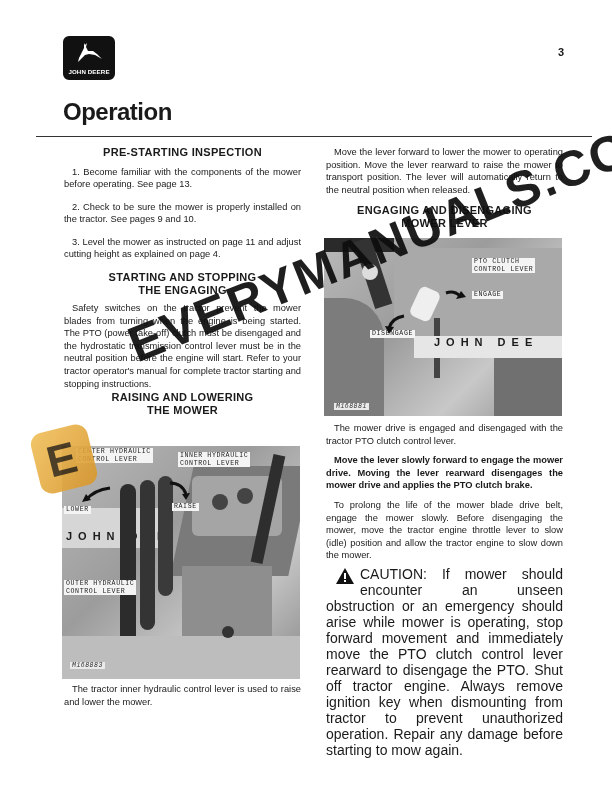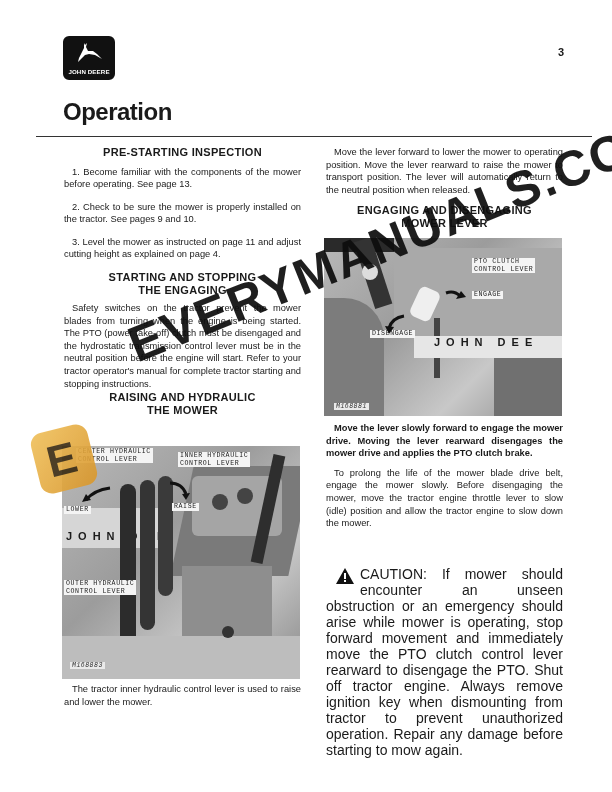--- a/index.html
+++ b/index.html
@@ -69,7 +69,7 @@
   <div class="h">STARTING AND STOPPING</div>
   <div class="h" style="margin-bottom:6px;">THE ENGAGING</div>
   <p style="margin-bottom:1px;">Safety switches on the tractor prevent the mower blades from turning when the engine is being started. The PTO (power take-off) clutch must be disengaged and the hydrostatic transmission control lever must be in the neutral position before the engine will start. Refer to your tractor operator's manual for complete tractor starting and stopping instructions.</p>
-  <div class="h">RAISING AND HYDRAULIC</div>
+  <div class="h">RAISING AND LOWERING</div>
   <div class="h">THE MOWER</div>
 </div>
 

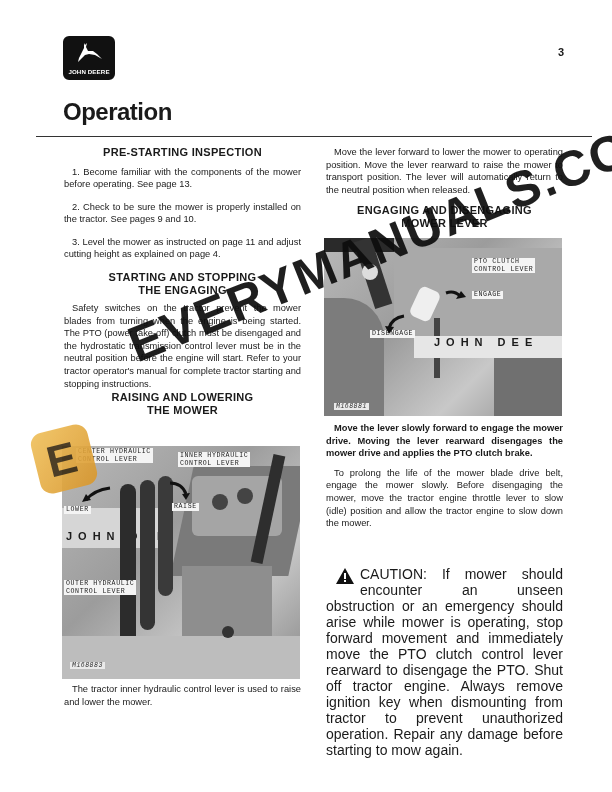--- a/index.html
+++ b/index.html
@@ -145,6 +145,7 @@
 </div>
 
 <div class="abs col right" style="top:422px;">
+  <p style="margin-bottom:7px;">The mower drive is engaged and disengaged with the tractor PTO clutch control lever.</p>
   <p style="margin-bottom:7px;font-weight:bold;">Move the lever slowly forward to engage the mower drive. Moving the lever rearward disengages the mower drive and applies the PTO clutch brake.</p>
   <p>To prolong the life of the mower blade drive belt, engage the mower slowly. Before disengaging the mower, move the tractor engine throttle lever to slow (idle) position and allow the tractor engine to slow down the mower.</p>
 </div>

